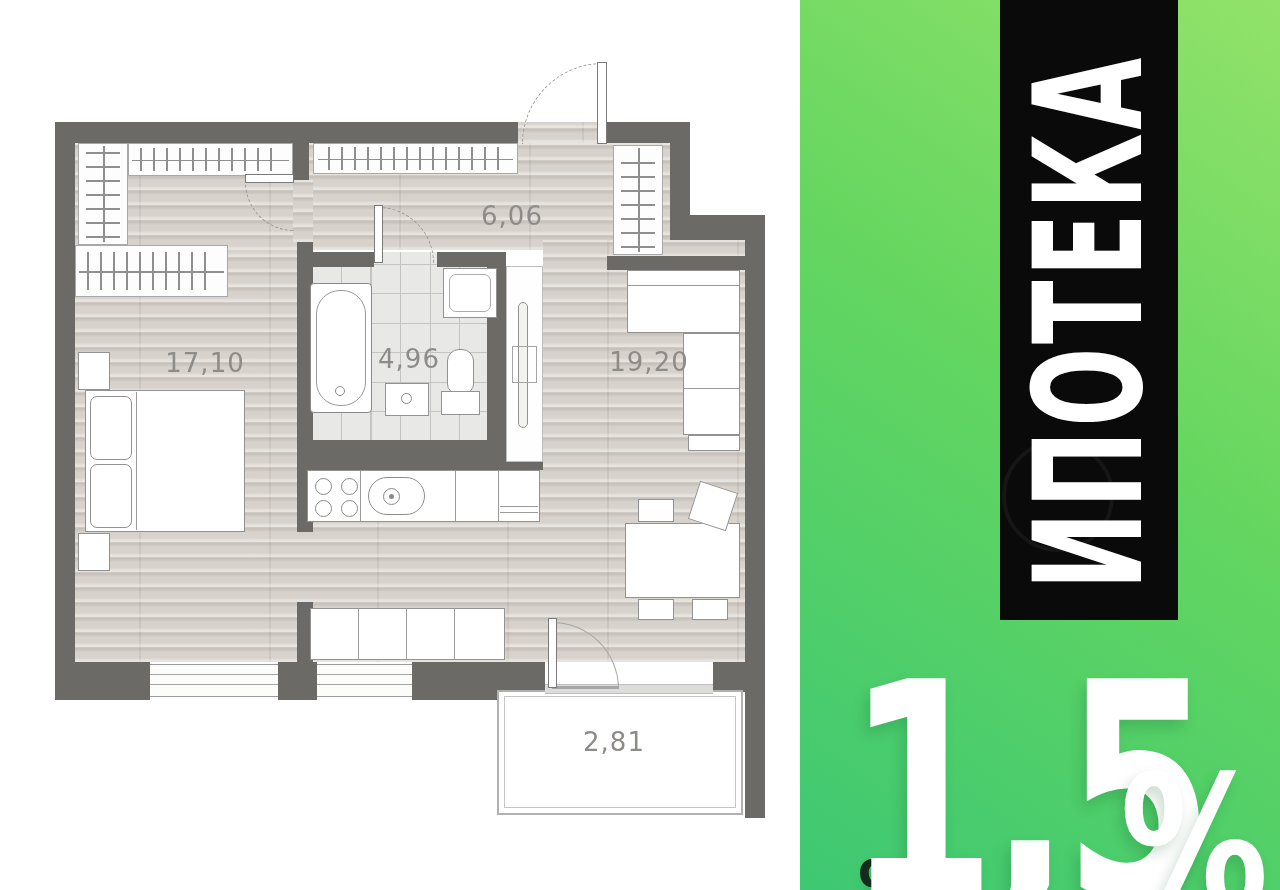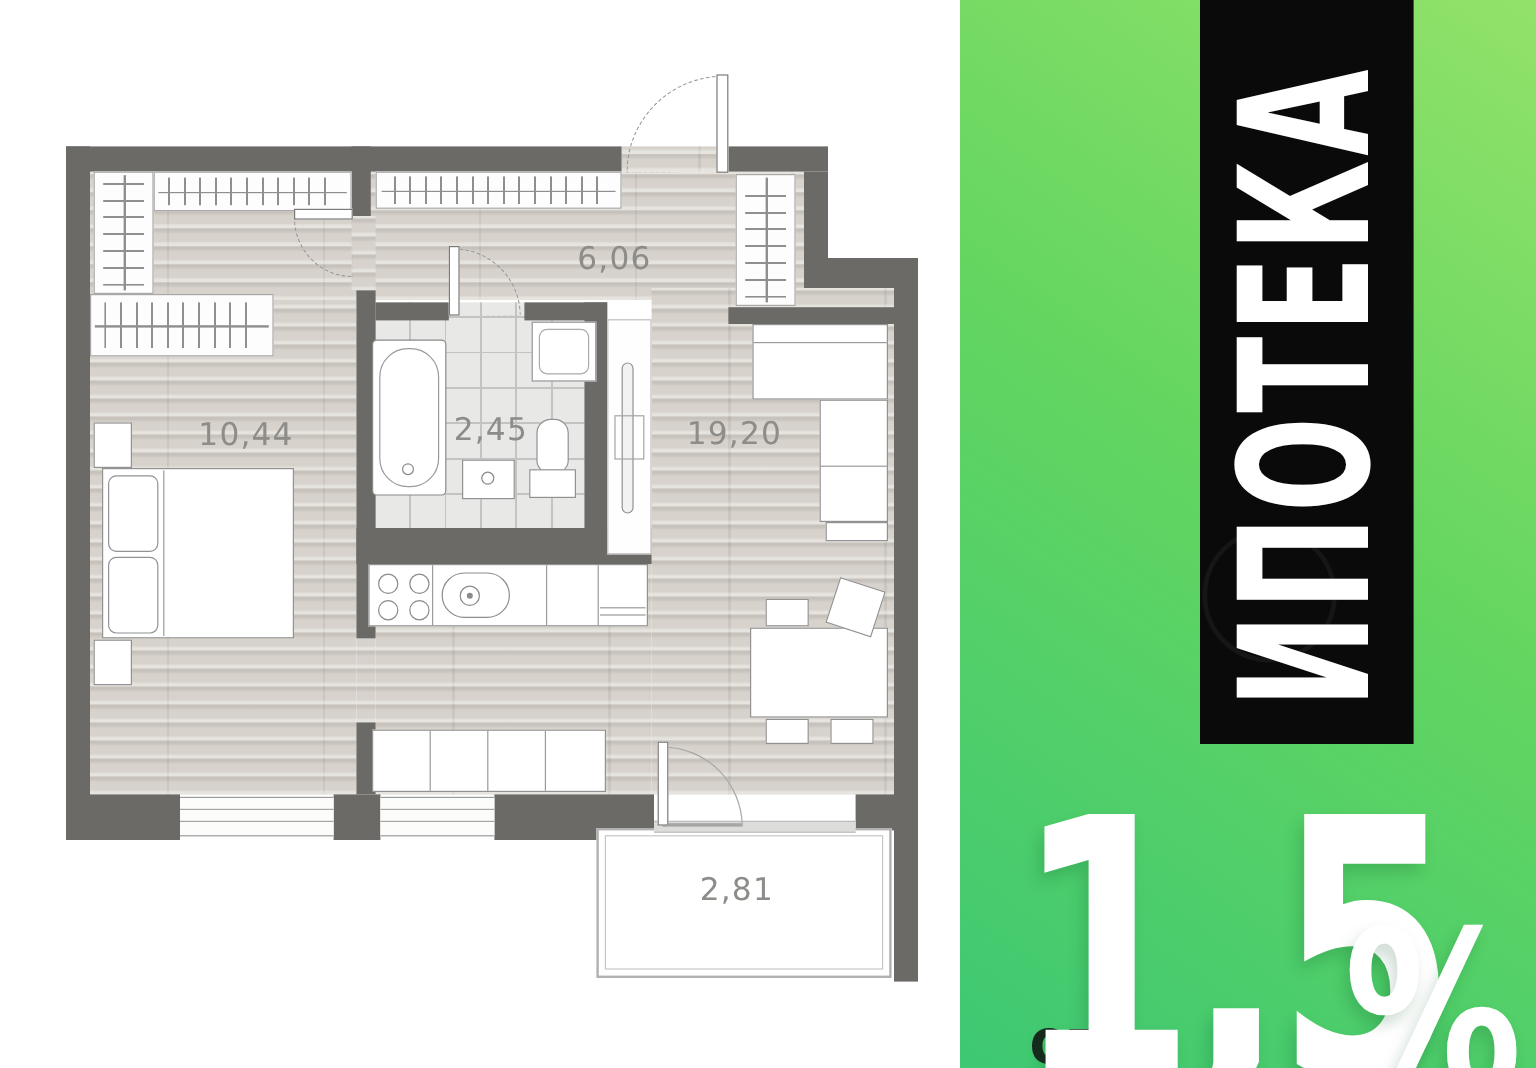--- a/index.html
+++ b/index.html
@@ -172,7 +172,7 @@
     <div class="leaf" style="left:548px;top:618px;width:9px;height:70px;"></div>
 
     <div class="rlabel" style="left:512px;top:216px;">6,06</div>
-    <div class="rlabel" style="left:205px;top:363px;">10,44</div>
+    <div class="rlabel" style="left:205px;top:363px;">17,10</div>
     <div class="rlabel" style="left:409px;top:359px;">2,45</div>
     <div class="rlabel" style="left:612px;top:362px;">19,20</div>
     <div class="rlabel" style="left:614px;top:742px;">2,81</div>

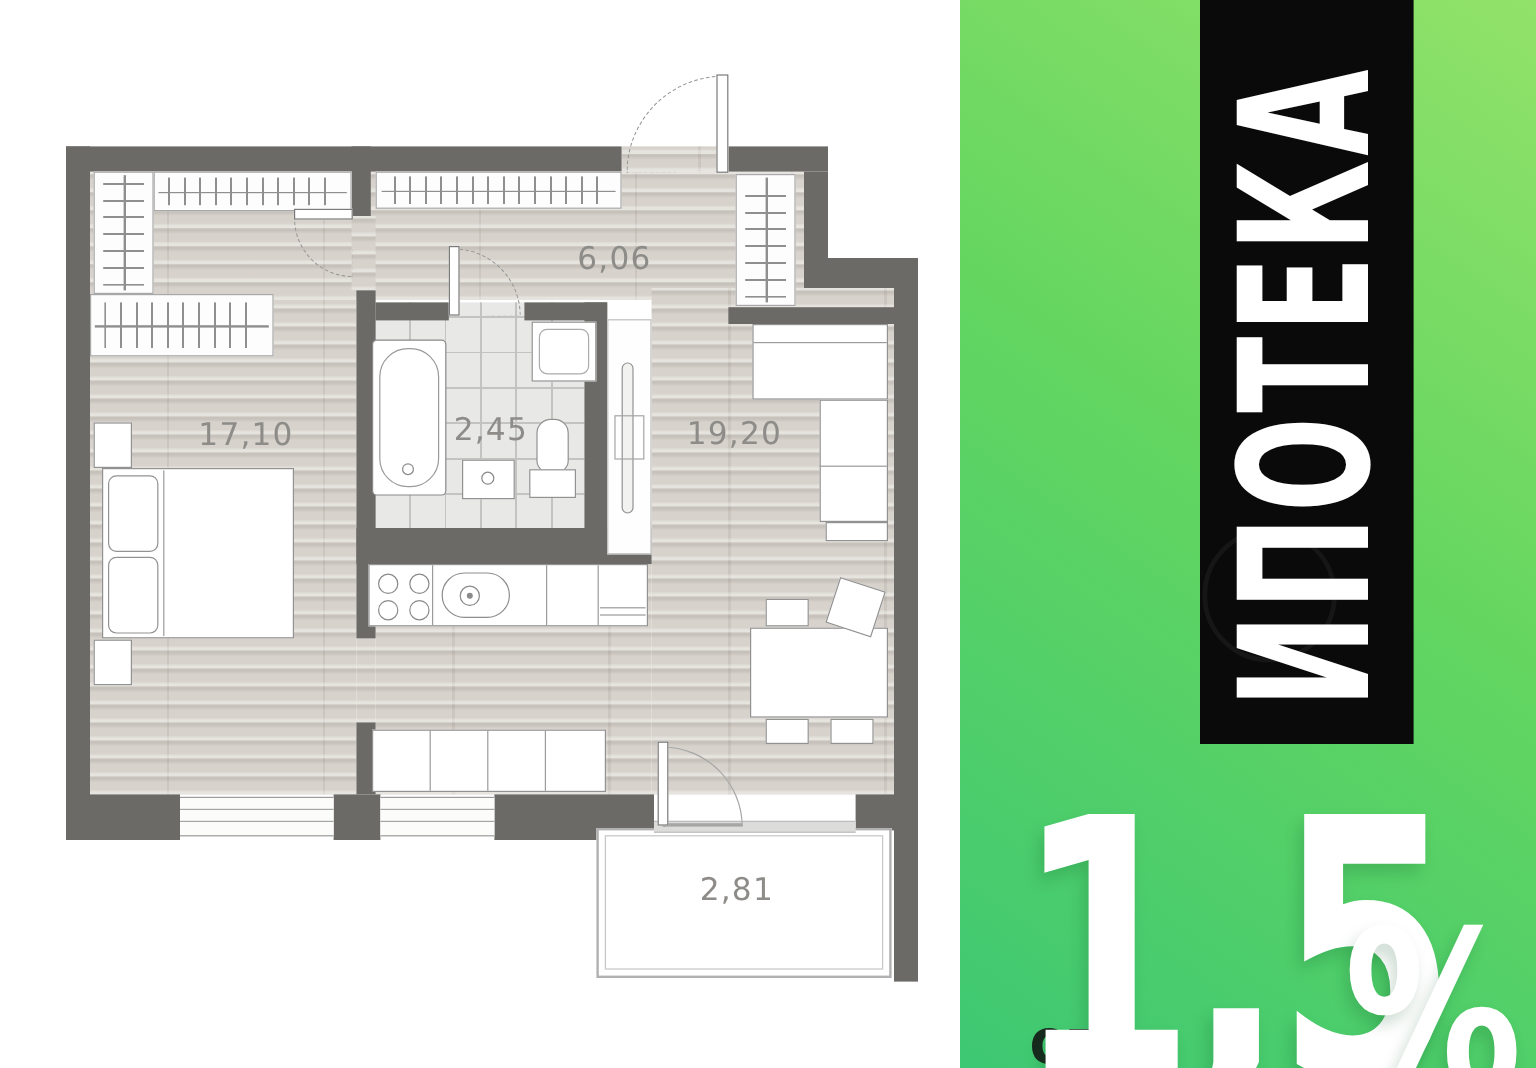--- a/index.html
+++ b/index.html
@@ -173,7 +173,7 @@
 
     <div class="rlabel" style="left:512px;top:216px;">6,06</div>
     <div class="rlabel" style="left:205px;top:363px;">17,10</div>
-    <div class="rlabel" style="left:409px;top:359px;">2,45</div>
+    <div class="rlabel" style="left:409px;top:359px;">4,96</div>
     <div class="rlabel" style="left:612px;top:362px;">19,20</div>
     <div class="rlabel" style="left:614px;top:742px;">2,81</div>
   </div>

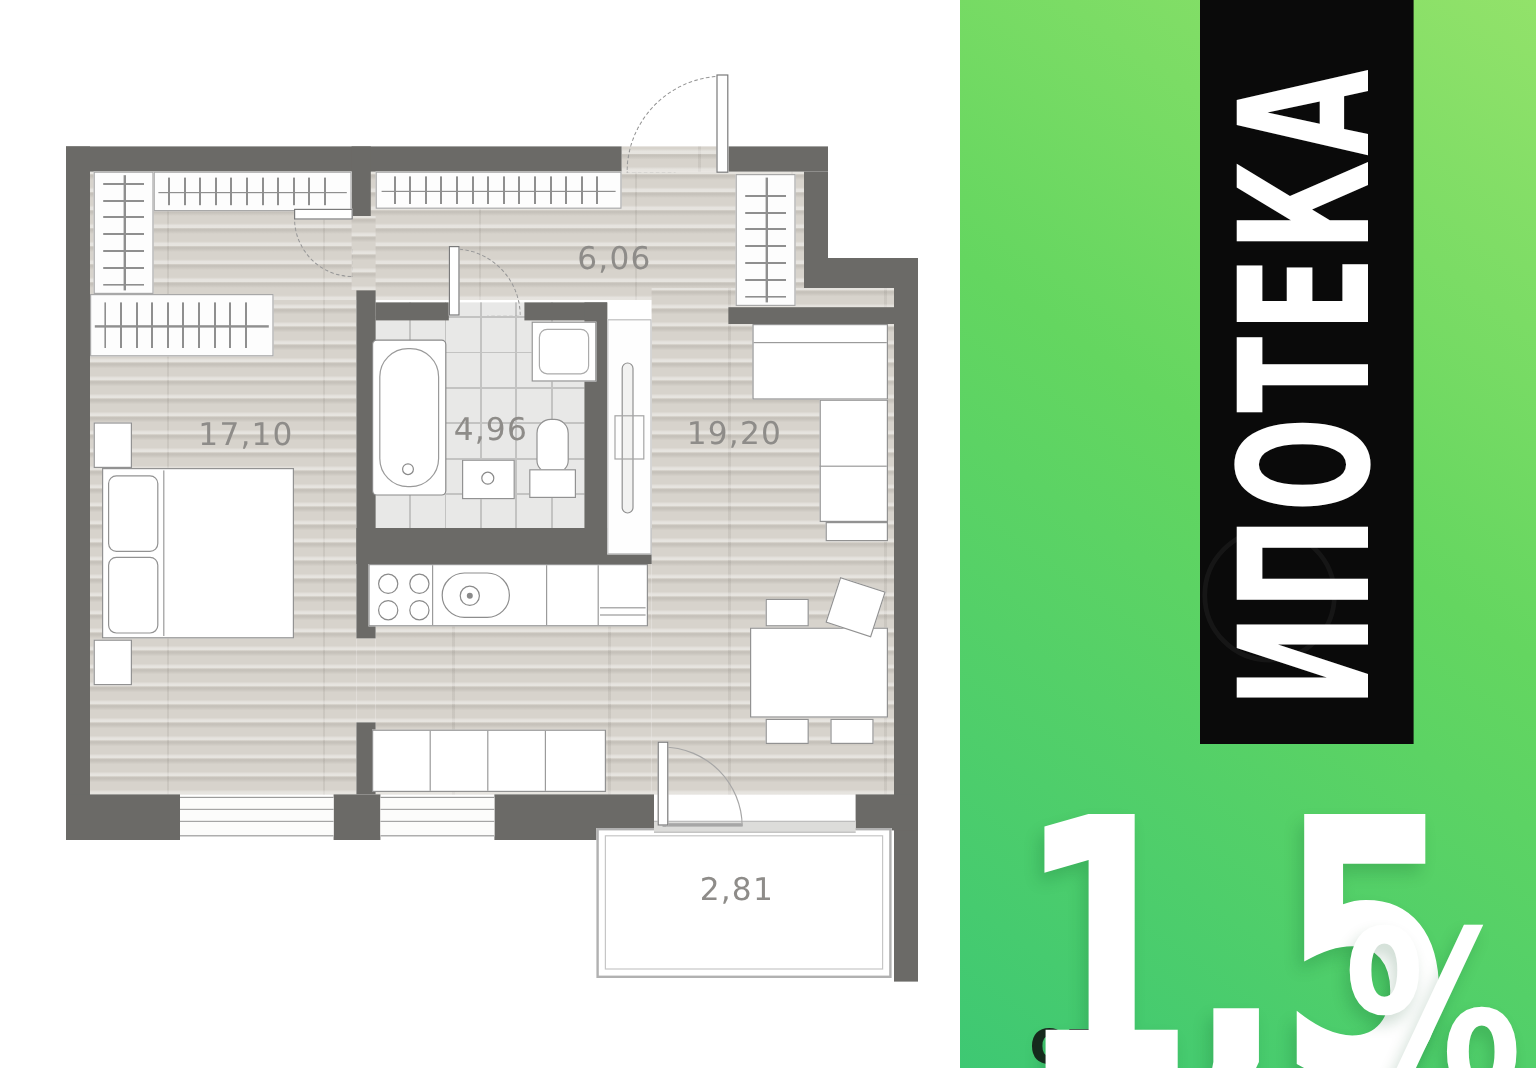--- a/index.html
+++ b/index.html
@@ -174,7 +174,7 @@
     <div class="rlabel" style="left:512px;top:216px;">6,06</div>
     <div class="rlabel" style="left:205px;top:363px;">17,10</div>
     <div class="rlabel" style="left:409px;top:359px;">4,96</div>
-    <div class="rlabel" style="left:612px;top:362px;">19,20</div>
+    <div class="rlabel" style="left:649px;top:362px;">19,20</div>
     <div class="rlabel" style="left:614px;top:742px;">2,81</div>
   </div>
 

